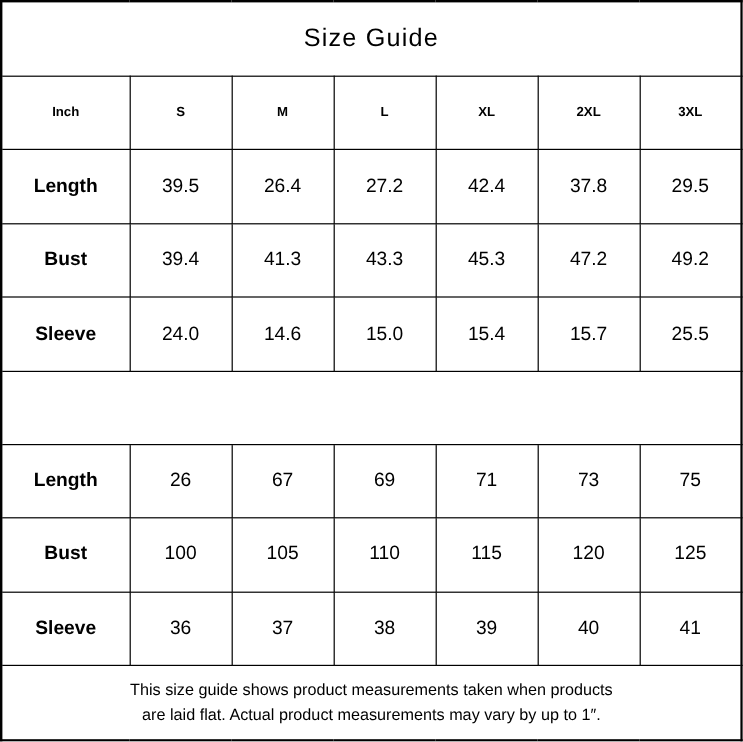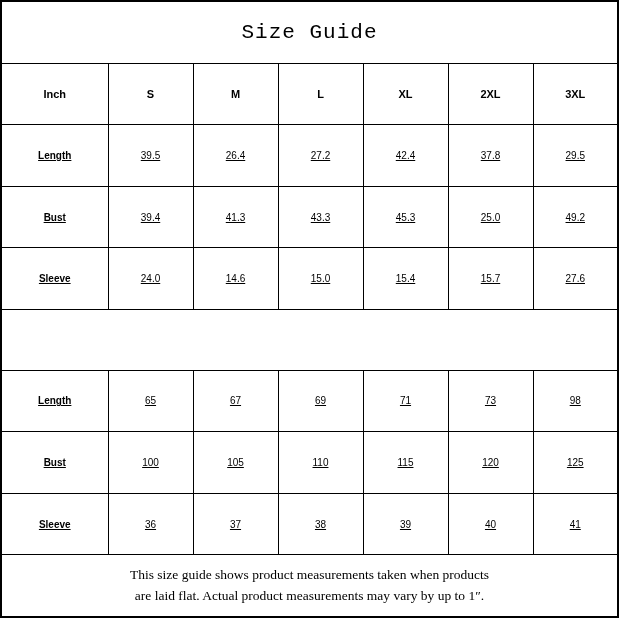--- a/index.html
+++ b/index.html
@@ -30,7 +30,7 @@
     overflow: hidden;
   }
   tr.title-row td {
-    font-family: Liberation Mono, monospace;
+    font-family: Liberation Sans, sans-serif;
     font-size: 21px;
     font-weight: normal;
     letter-spacing: 1px;

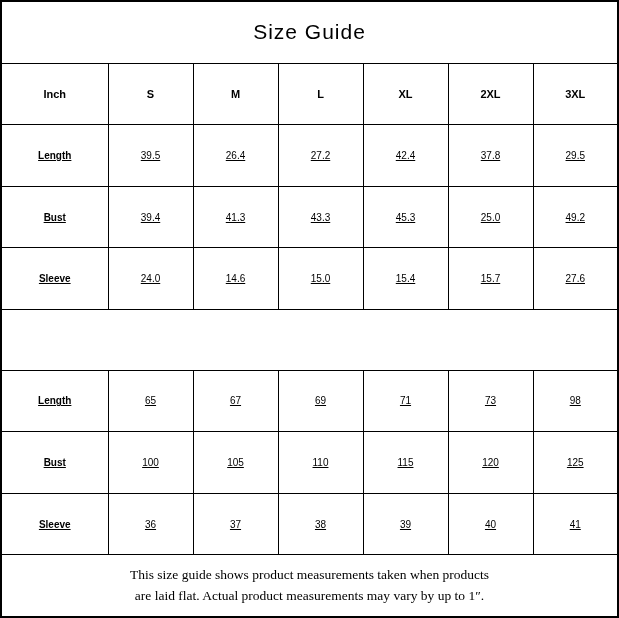--- a/index.html
+++ b/index.html
@@ -41,8 +41,7 @@
     font-size: 11px;
   }
   tr.data-row td {
-    font-size: 10px;
-    text-decoration: underline;
+    font-size: 16px;
   }
   tr.header-row, tr.data-row {
     height: 56px;

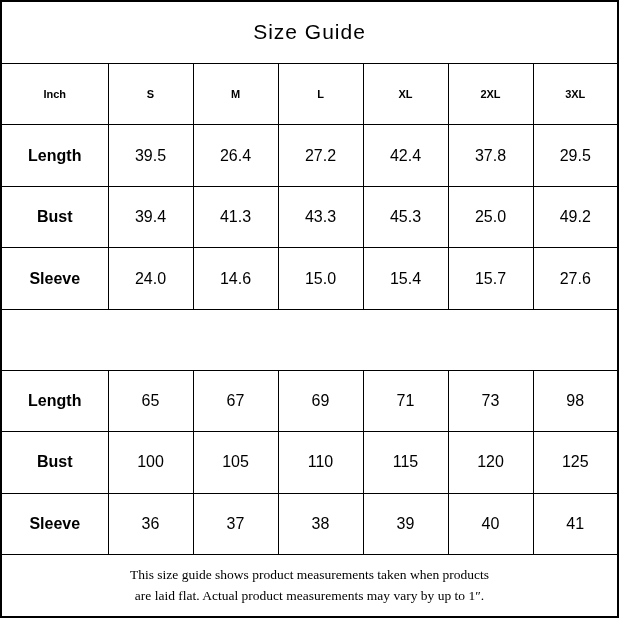--- a/index.html
+++ b/index.html
@@ -101,7 +101,7 @@
     <td>41.3</td>
     <td>43.3</td>
     <td>45.3</td>
-    <td>25.0</td>
+    <td>47.2</td>
     <td>49.2</td>
   </tr>
 

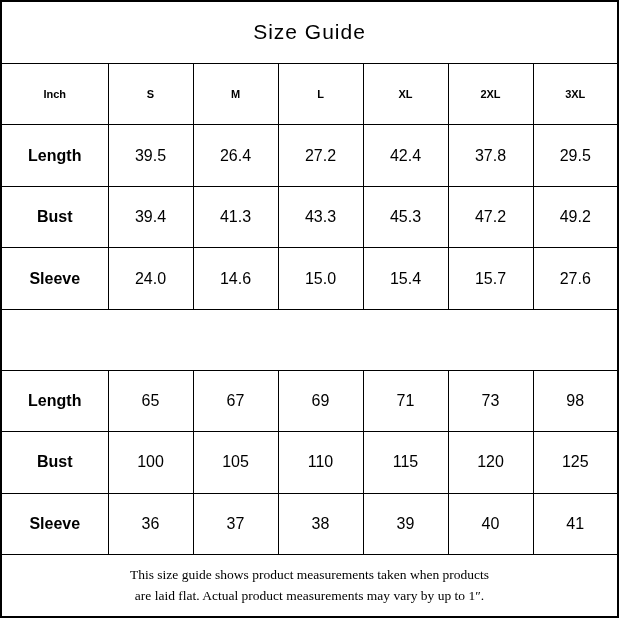--- a/index.html
+++ b/index.html
@@ -112,7 +112,7 @@
     <td>15.0</td>
     <td>15.4</td>
     <td>15.7</td>
-    <td>27.6</td>
+    <td>25.5</td>
   </tr>
 
   <tr class="spacer-row">

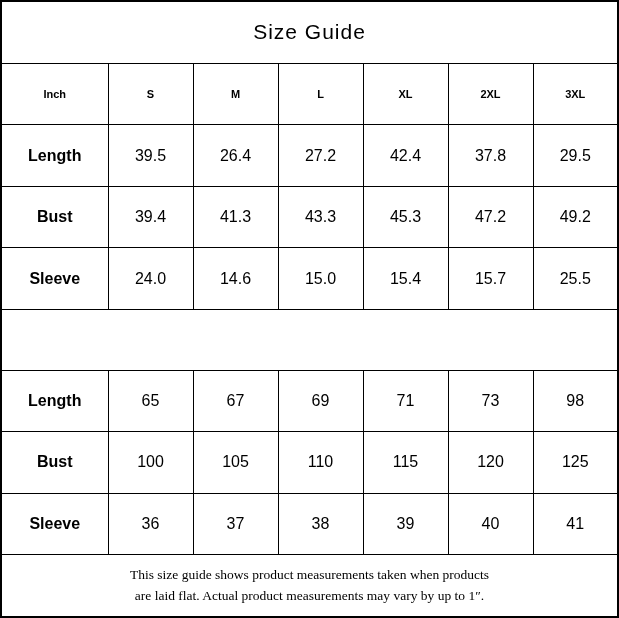--- a/index.html
+++ b/index.html
@@ -122,7 +122,7 @@
 
   <tr class="data-row">
     <td class="row-label">Length</td>
-    <td>65</td>
+    <td>26</td>
     <td>67</td>
     <td>69</td>
     <td>71</td>

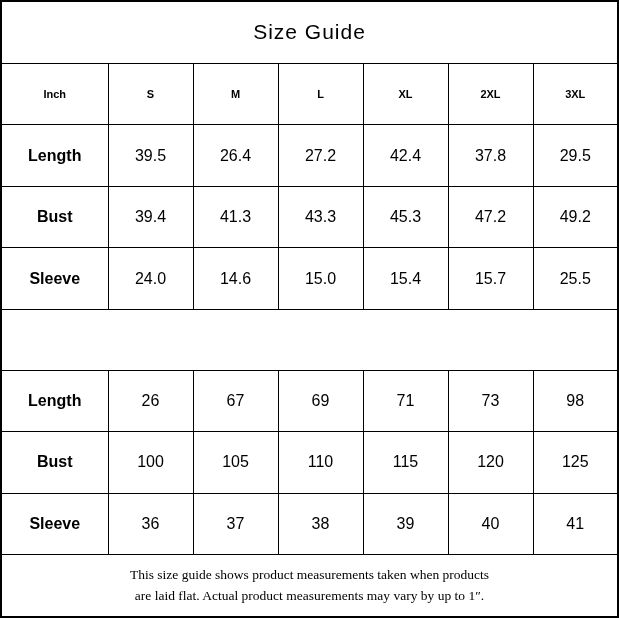--- a/index.html
+++ b/index.html
@@ -127,7 +127,7 @@
     <td>69</td>
     <td>71</td>
     <td>73</td>
-    <td>98</td>
+    <td>75</td>
   </tr>
 
   <tr class="data-row">

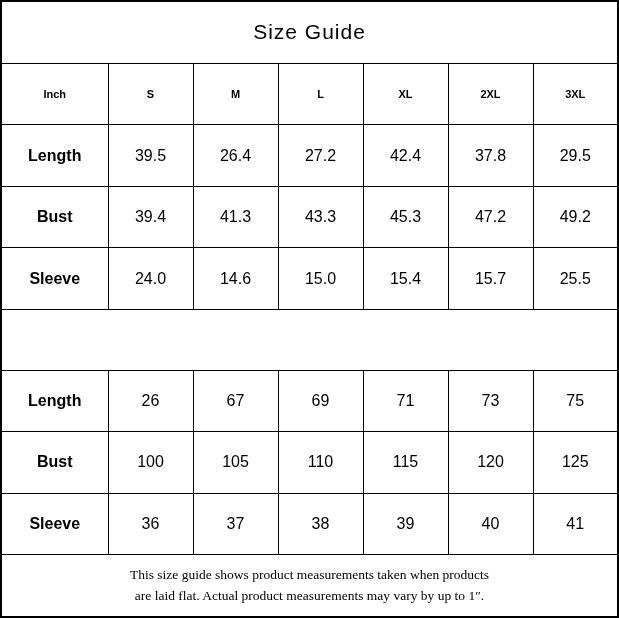--- a/index.html
+++ b/index.html
@@ -50,7 +50,7 @@
     height: 54px;
   }
   tr.footer-row td {
-    font-family: Liberation Serif, serif;
+    font-family: Liberation Sans, sans-serif;
     font-size: 13.5px;
     height: 55px;
     line-height: 1.55;

